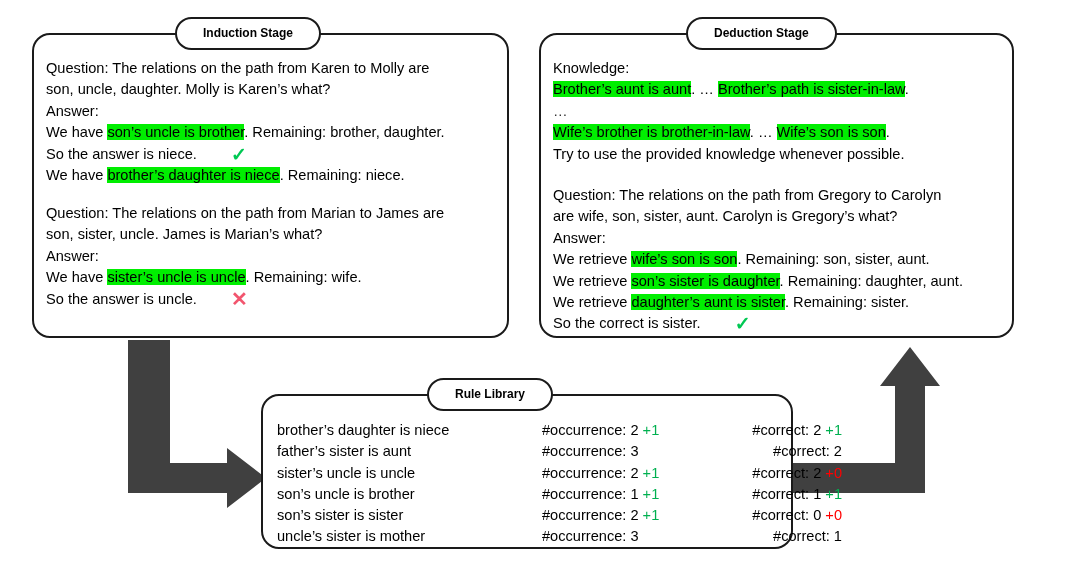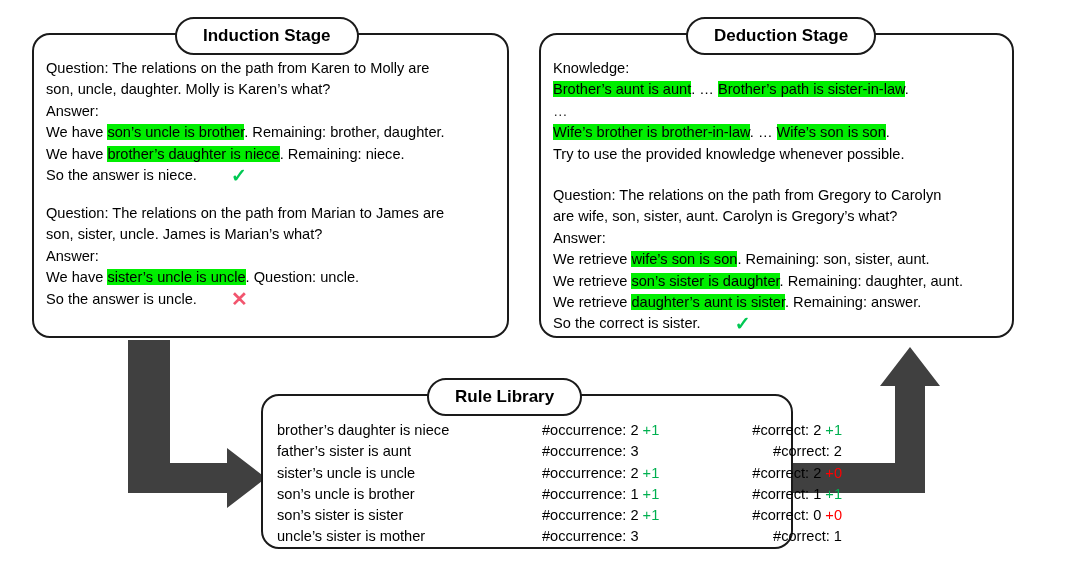--- a/index.html
+++ b/index.html
@@ -30,7 +30,7 @@
     border: 2.5px solid #1a1a1a;
     border-radius: 999px;
     font-weight: bold;
-    font-size: 17px;
+    font-size: 12px;
     line-height: 1;
     padding: 8px 26px 9px 26px;
     white-space: nowrap;

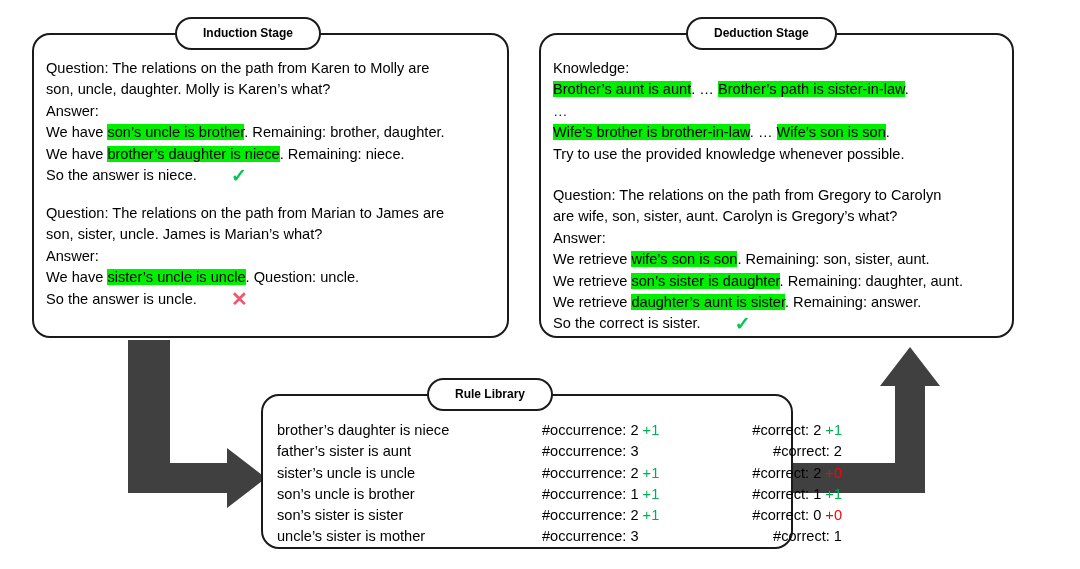--- a/index.html
+++ b/index.html
@@ -114,8 +114,8 @@
   <div class="line">son, uncle, daughter. Molly is Karen’s what?</div>
   <div class="line"><b>Answer:</b></div>
   <div class="line"><span>We have </span><span class="hl-green">son’s uncle is brother</span><span>. Remaining: brother, daughter.</span></div>
+  <div class="line"><span>So the answer is niece.</span><span class="tick">✓</span></div>
   <div class="line"><span>We have </span><span class="hl-green">brother’s daughter is niece</span><span>. Remaining: niece.</span></div>
-  <div class="line"><span>So the answer is niece.</span><span class="tick">✓</span></div>
 </div>
 
 <div class="block" style="left:46px; top:203px;">

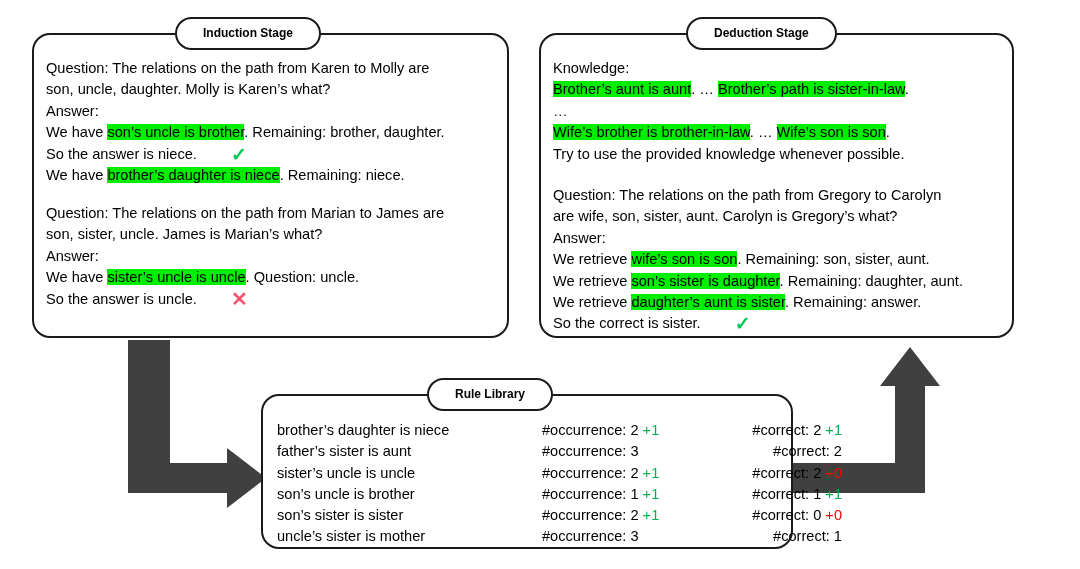--- a/index.html
+++ b/index.html
@@ -122,7 +122,7 @@
   <div class="line"><b>Question:</b><span> The relations on the path from Marian to James are</span></div>
   <div class="line">son, sister, uncle. James is Marian’s what?</div>
   <div class="line"><b>Answer:</b></div>
-  <div class="line"><span>We have </span><span class="hl-green">sister’s uncle is uncle</span><span>. Question: uncle.</span></div>
+  <div class="line"><span>We have </span><span class="hl-green">sister’s uncle is uncle</span><span>. Remaining: wife.</span></div>
   <div class="line"><span>So the answer is uncle.</span><span class="cross">✕</span></div>
 </div>
 

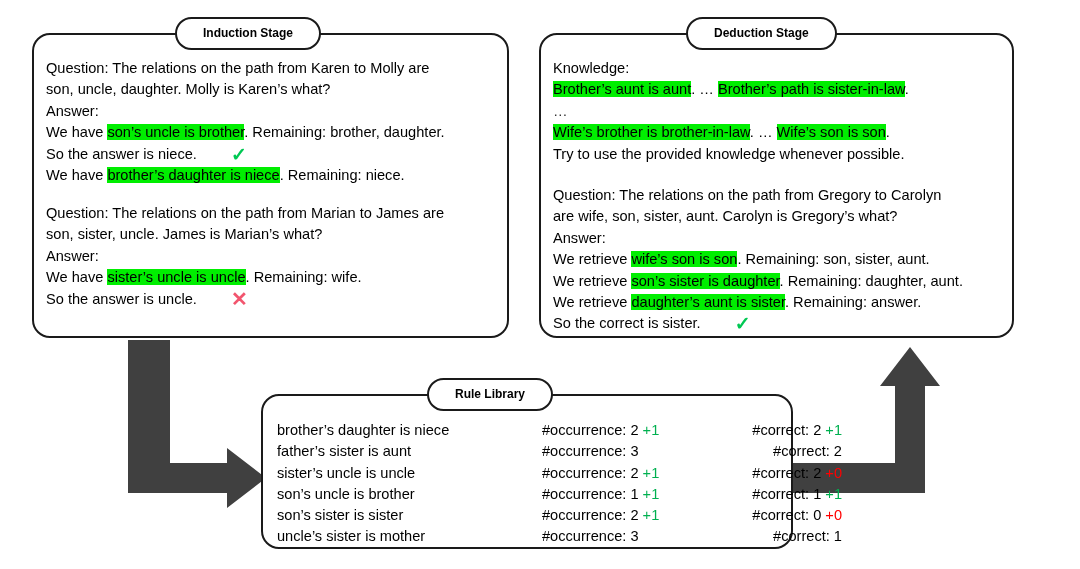--- a/index.html
+++ b/index.html
@@ -143,7 +143,7 @@
   <div class="line"><b>Answer:</b></div>
   <div class="line"><span>We retrieve </span><span class="hl-green">wife’s son is son</span><span>. Remaining: son, sister, aunt.</span></div>
   <div class="line"><span>We retrieve </span><span class="hl-green">son’s sister is daughter</span><span>. Remaining: daughter, aunt.</span></div>
-  <div class="line"><span>We retrieve </span><span class="hl-green">daughter’s aunt is sister</span><span>. Remaining: answer.</span></div>
+  <div class="line"><span>We retrieve </span><span class="hl-green">daughter’s aunt is sister</span><span>. Remaining: sister.</span></div>
   <div class="line"><span>So the correct is sister.</span><span class="tick">✓</span></div>
 </div>
 

